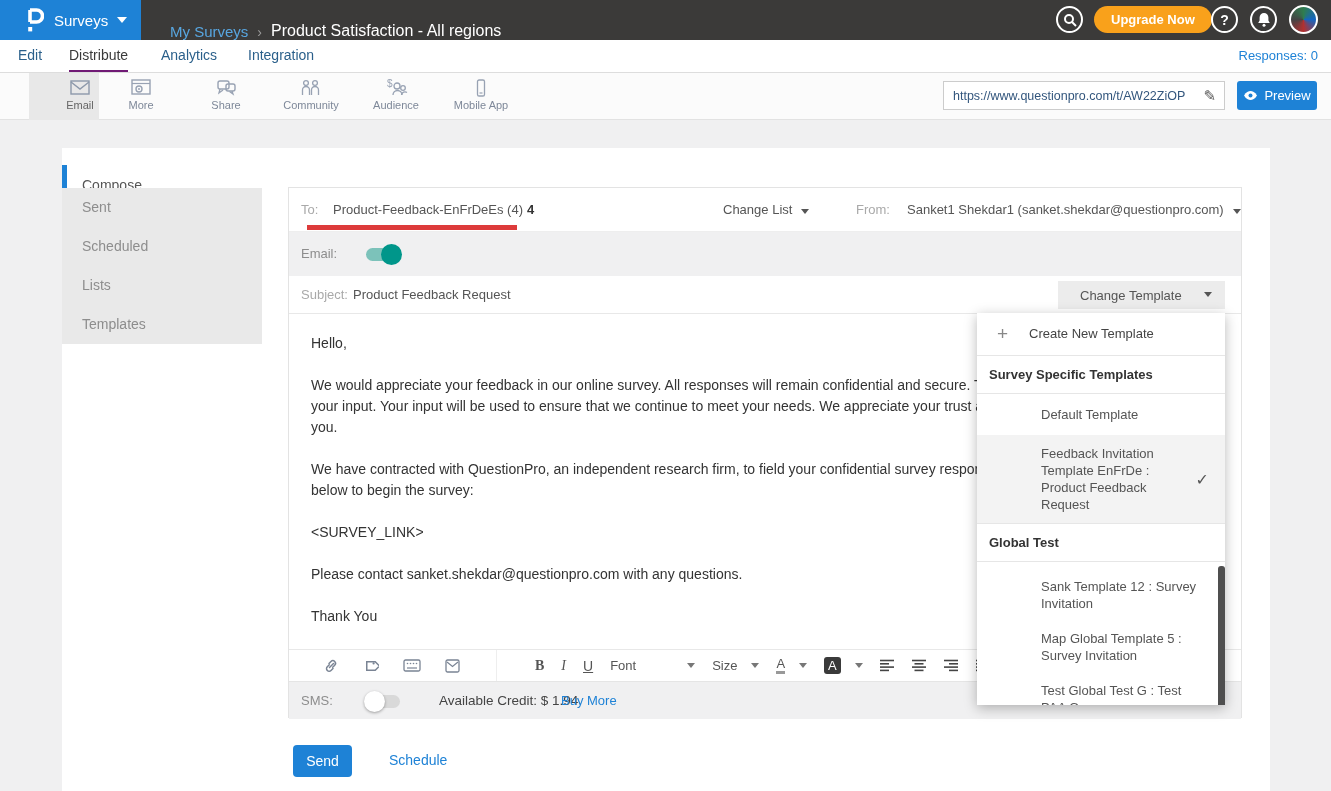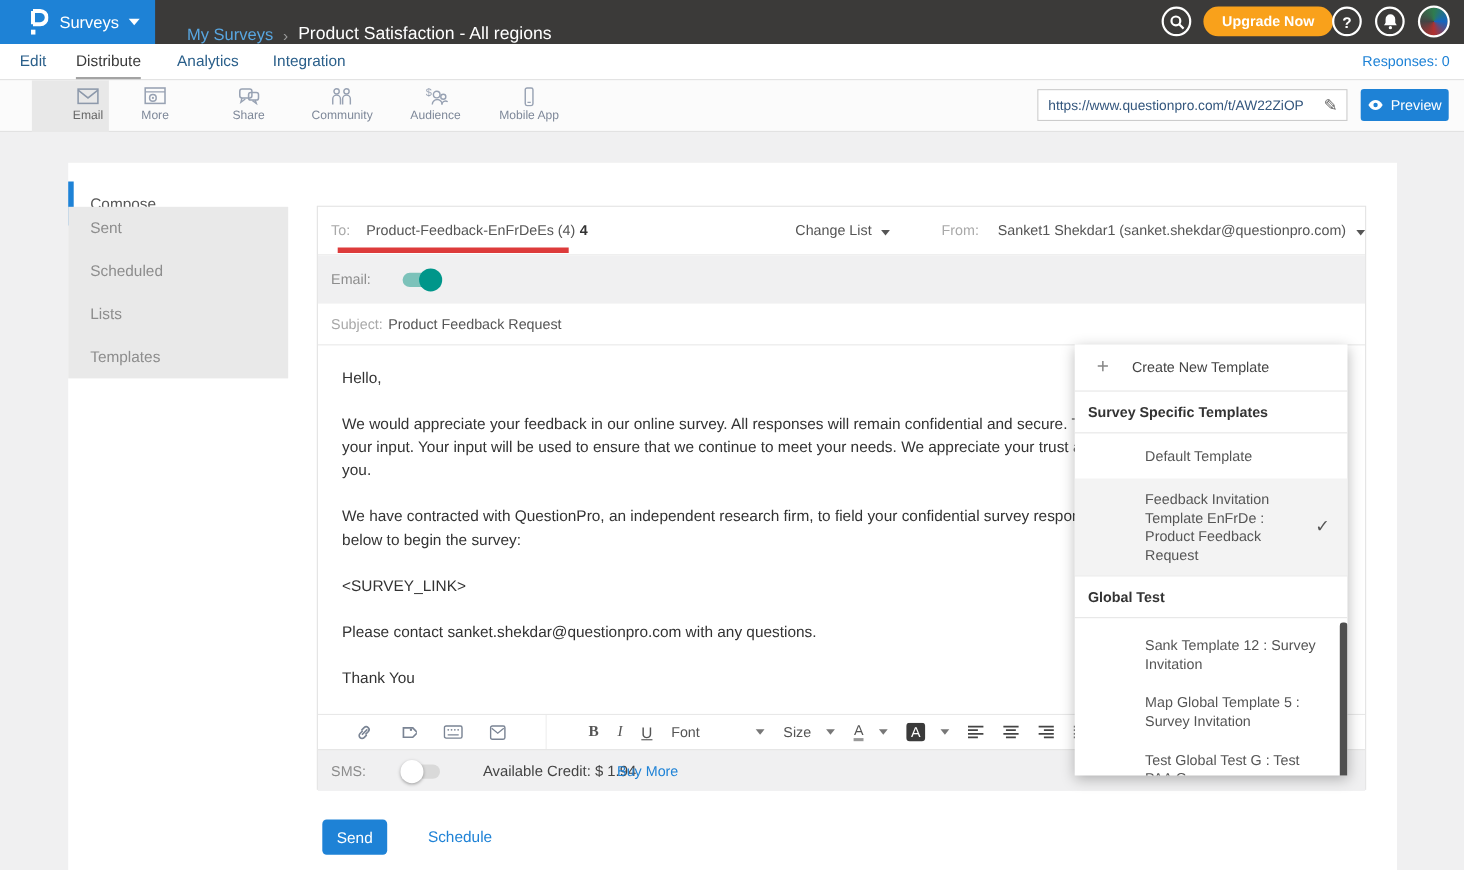--- a/index.html
+++ b/index.html
@@ -23,7 +23,7 @@
   
   .tabbar { position:absolute; left:0; top:40px; width:1331px; height:33px; background:#fff; border-bottom:1px solid #ddd; }
   .tab { position:absolute; top:0; height:32px; line-height:30px; font-size:14px; color:#2a5f8a; cursor:pointer; }
-  .tab.active { color:#3a3a3a; border-bottom:2px solid #a3a3a3; }
+  .tab.active { color:#3a3a3a; border-bottom:2px solid #701a75; }
   .responses { position:absolute; right:13px; top:0; height:32px; line-height:32px; color:#1e82d6; font-size:13px; }
 
   

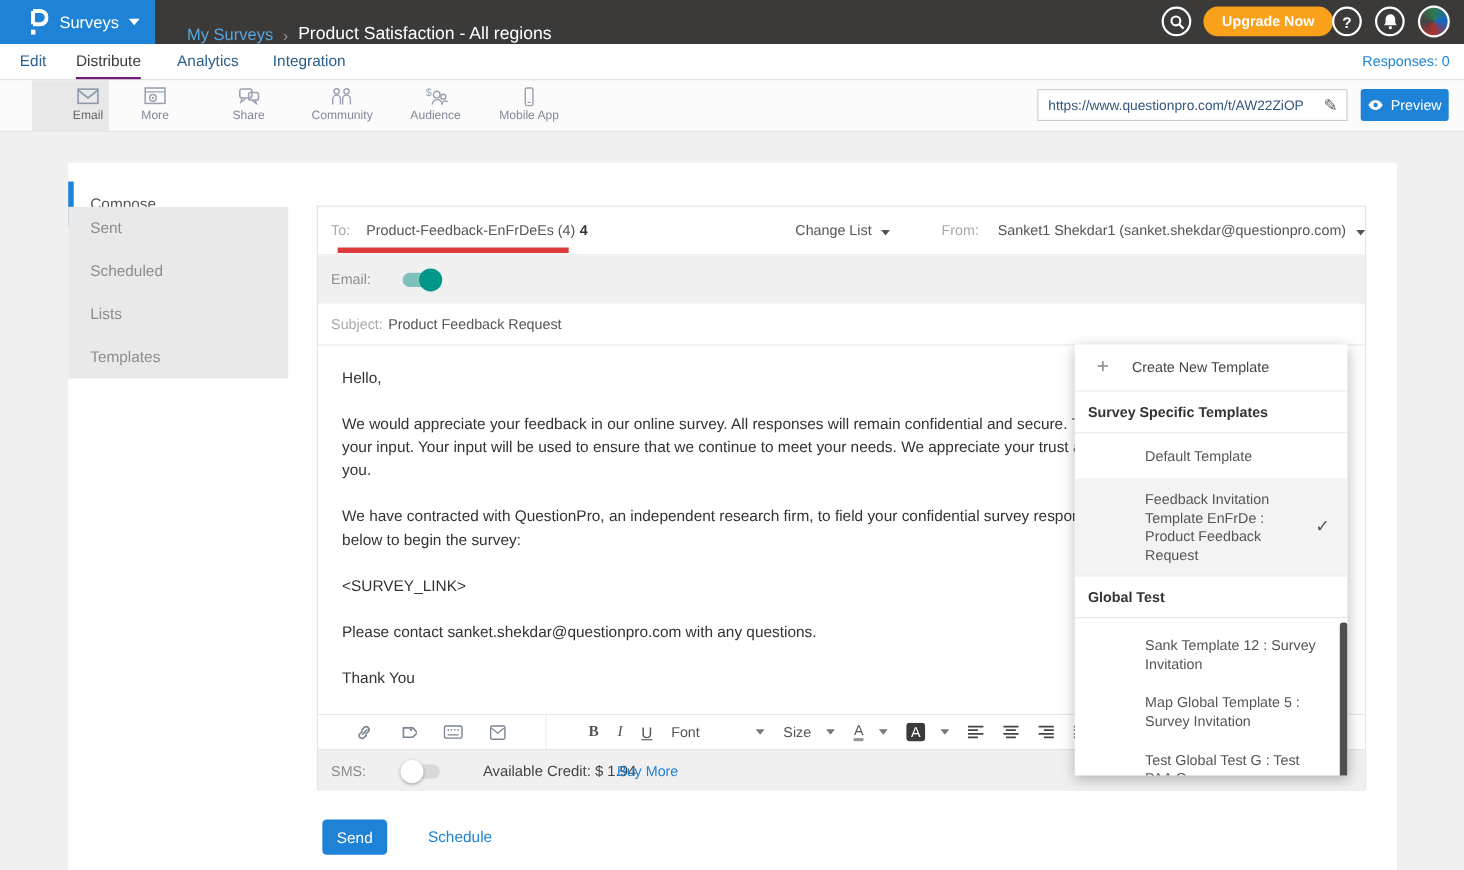--- a/index.html
+++ b/index.html
@@ -245,6 +245,7 @@
       <div class="subject-row">
         <span class="lbl subject-lbl">Subject:</span>
         <span class="subject-value">Product Feedback Request</span>
+        <button class="change-template-btn"><span>Change Template</span><span class="caret ct-caret"></span></button>
       </div>
 
       <div class="body-area">

